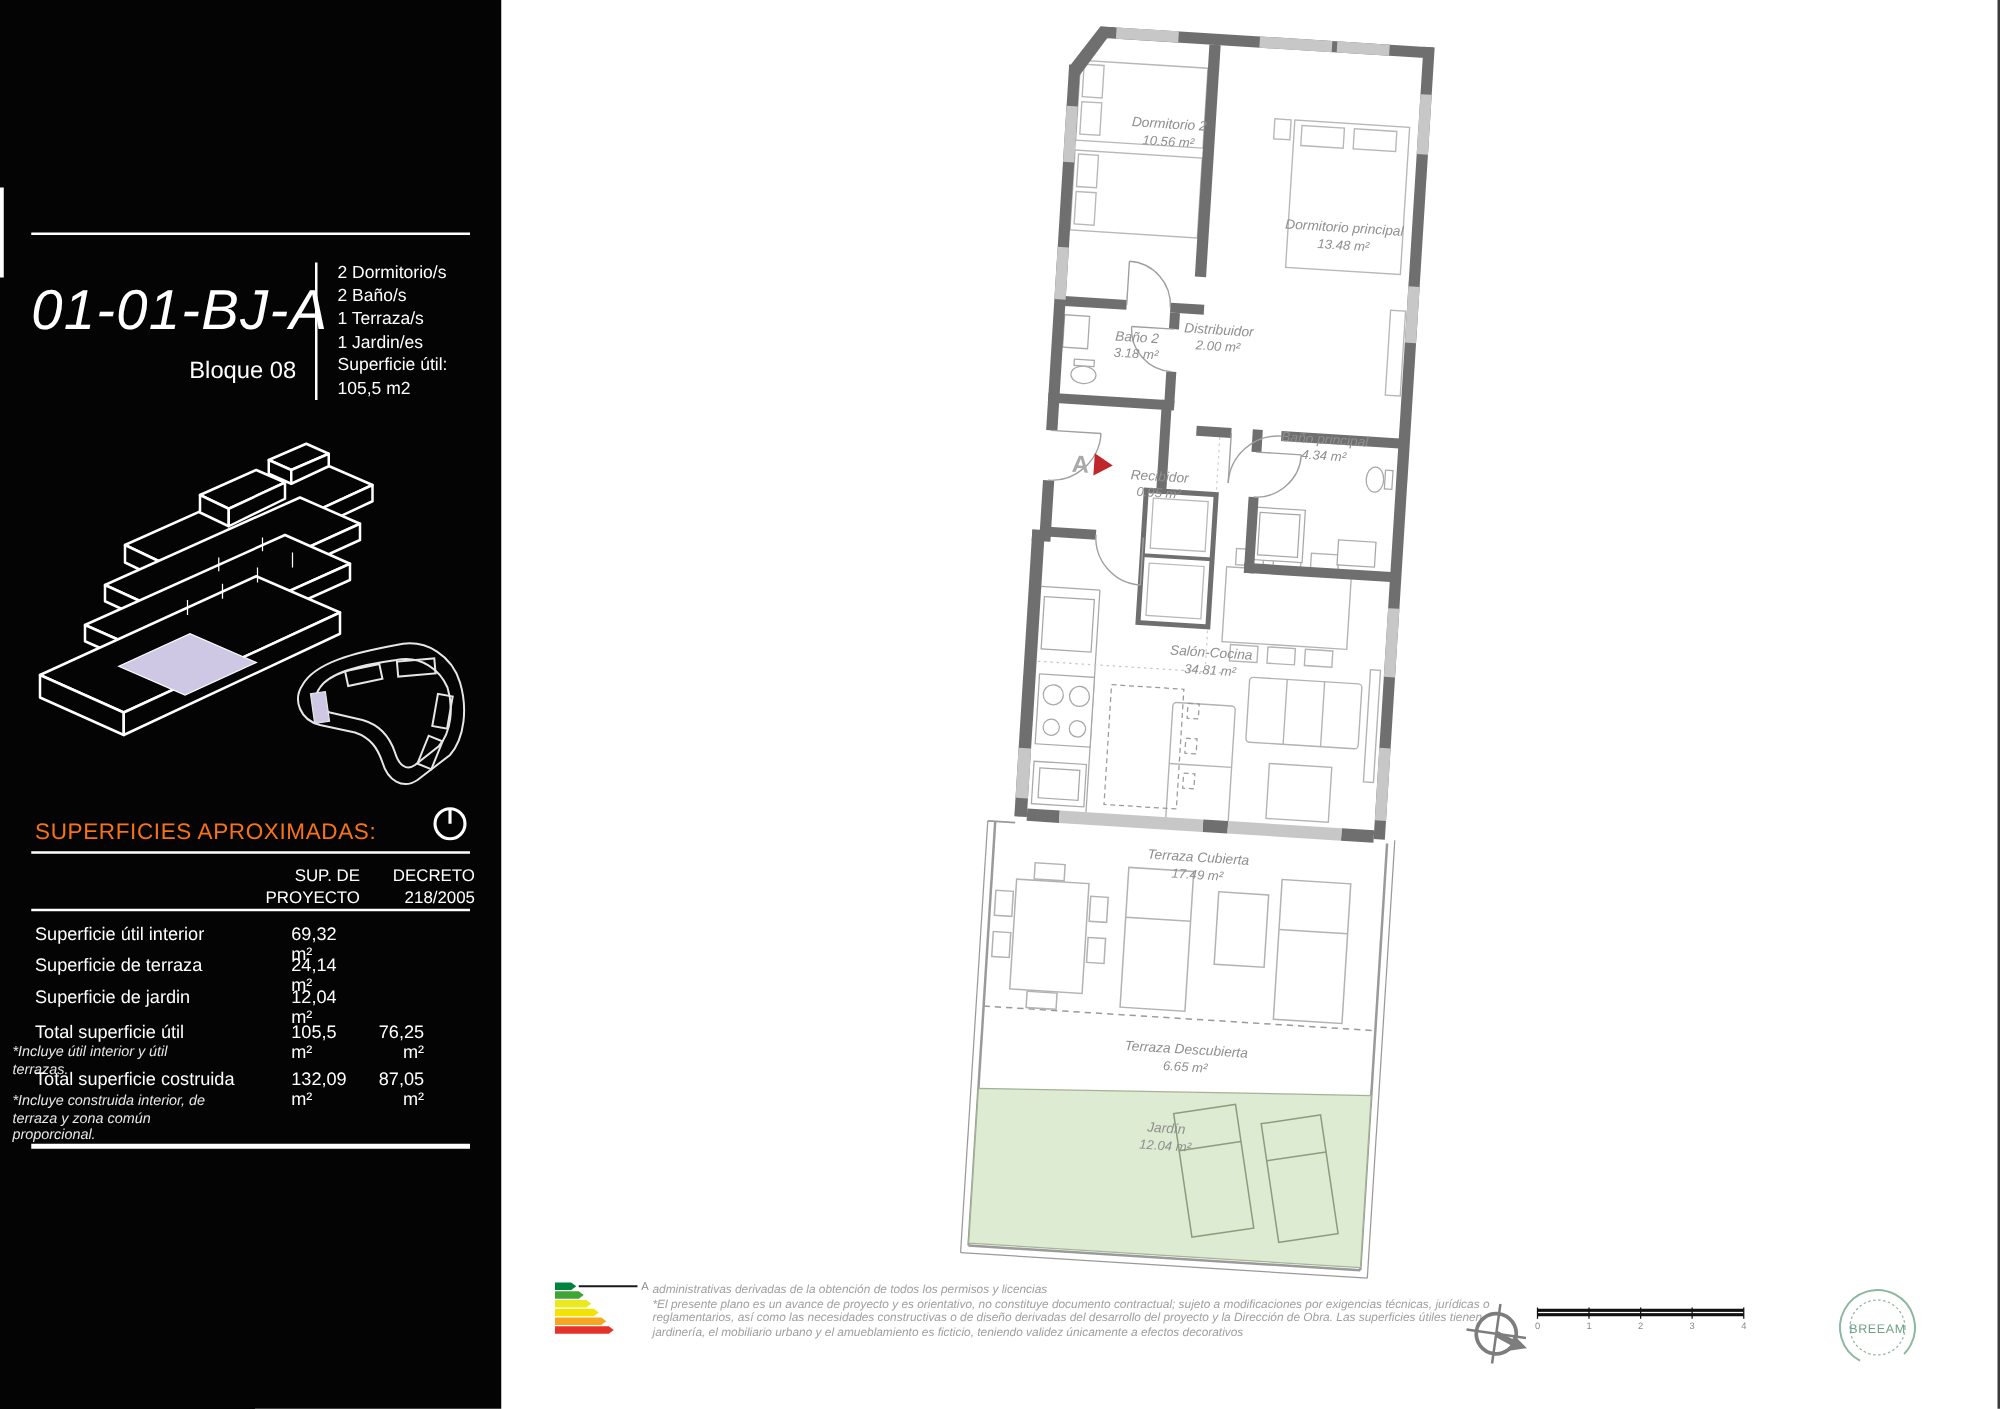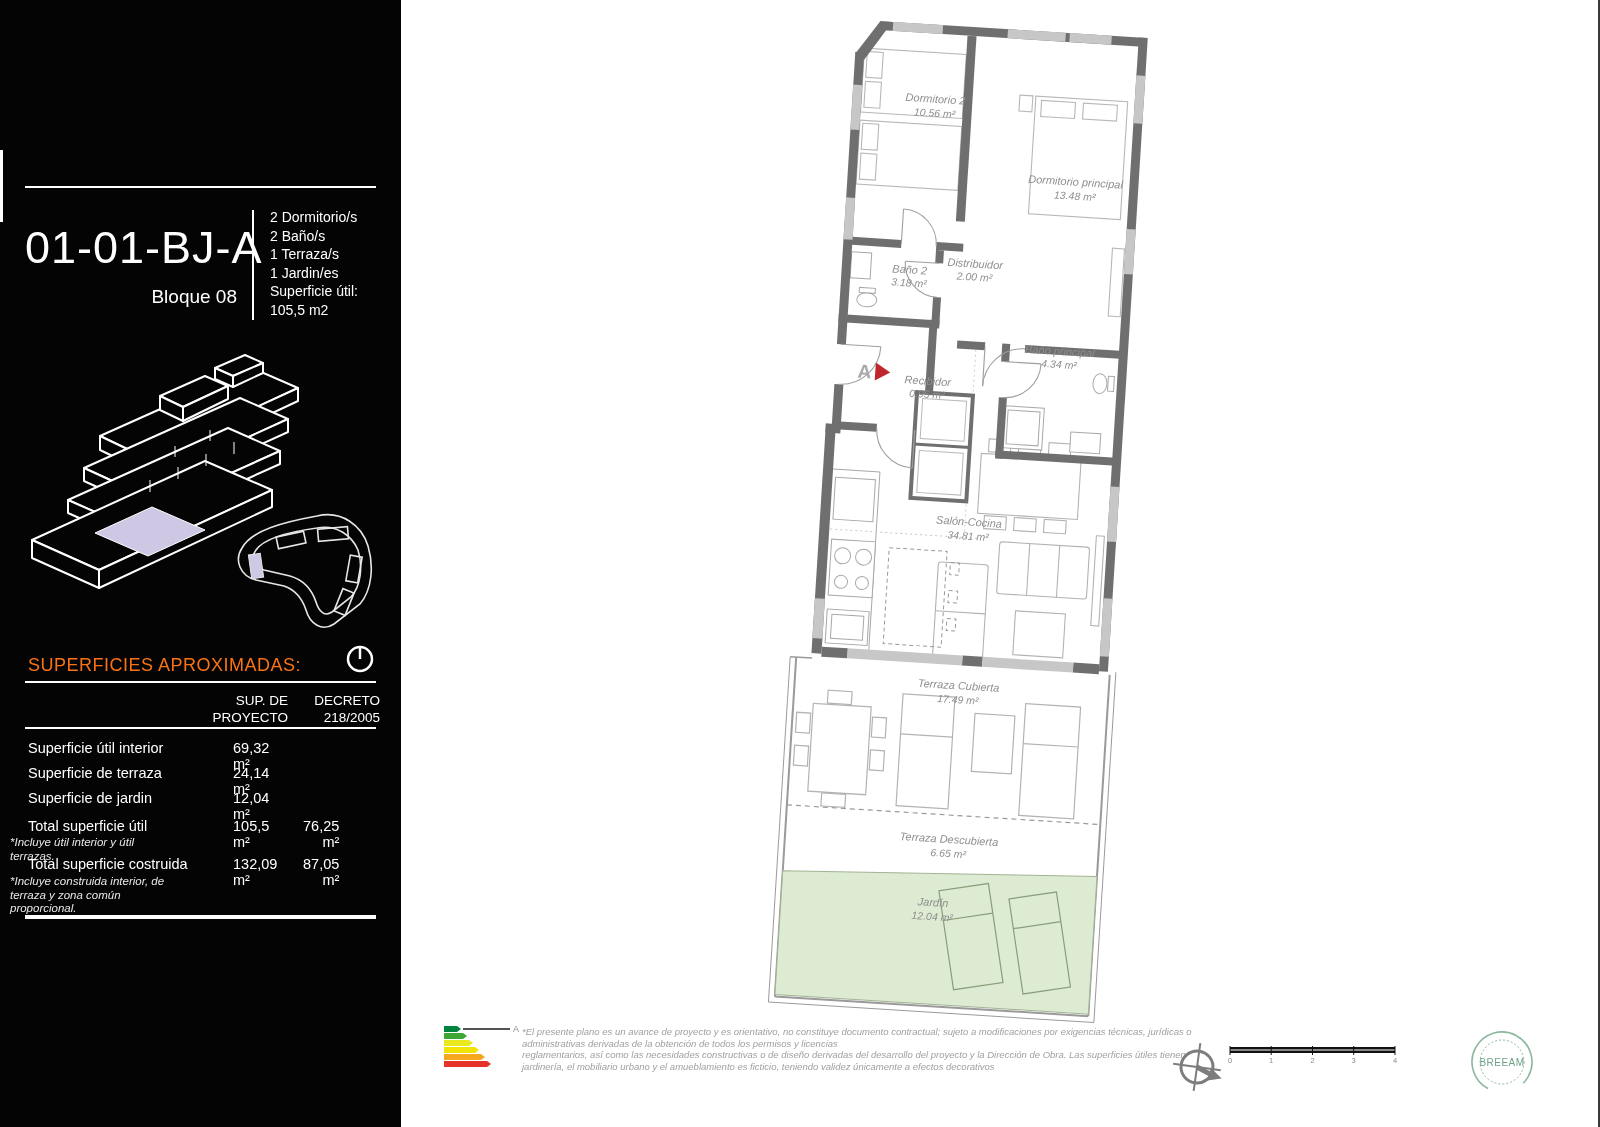--- a/index.html
+++ b/index.html
@@ -9,7 +9,7 @@
   
   #panel{left:0;top:0;width:401px;height:1127px;background:#040404;color:#fff;}
   .rule{position:absolute;left:25px;width:351px;height:2px;background:#ffffff;}
-  #panel-title{left:25px;top:222px;font-size:45px;letter-spacing:1px;color:#fff;}
+  #panel-title{left:25px;top:222px;font-size:45px;letter-spacing:1px;color:#fff;font-style:italic;}
   #panel-block{left:25px;top:286px;width:212px;text-align:right;font-size:19px;color:#fff;}
   #vdivider{left:252px;top:210px;width:2px;height:110px;background:#fff;position:absolute;}
   #features{left:270px;top:208px;font-size:14px;line-height:18.5px;color:#fff;position:absolute;}

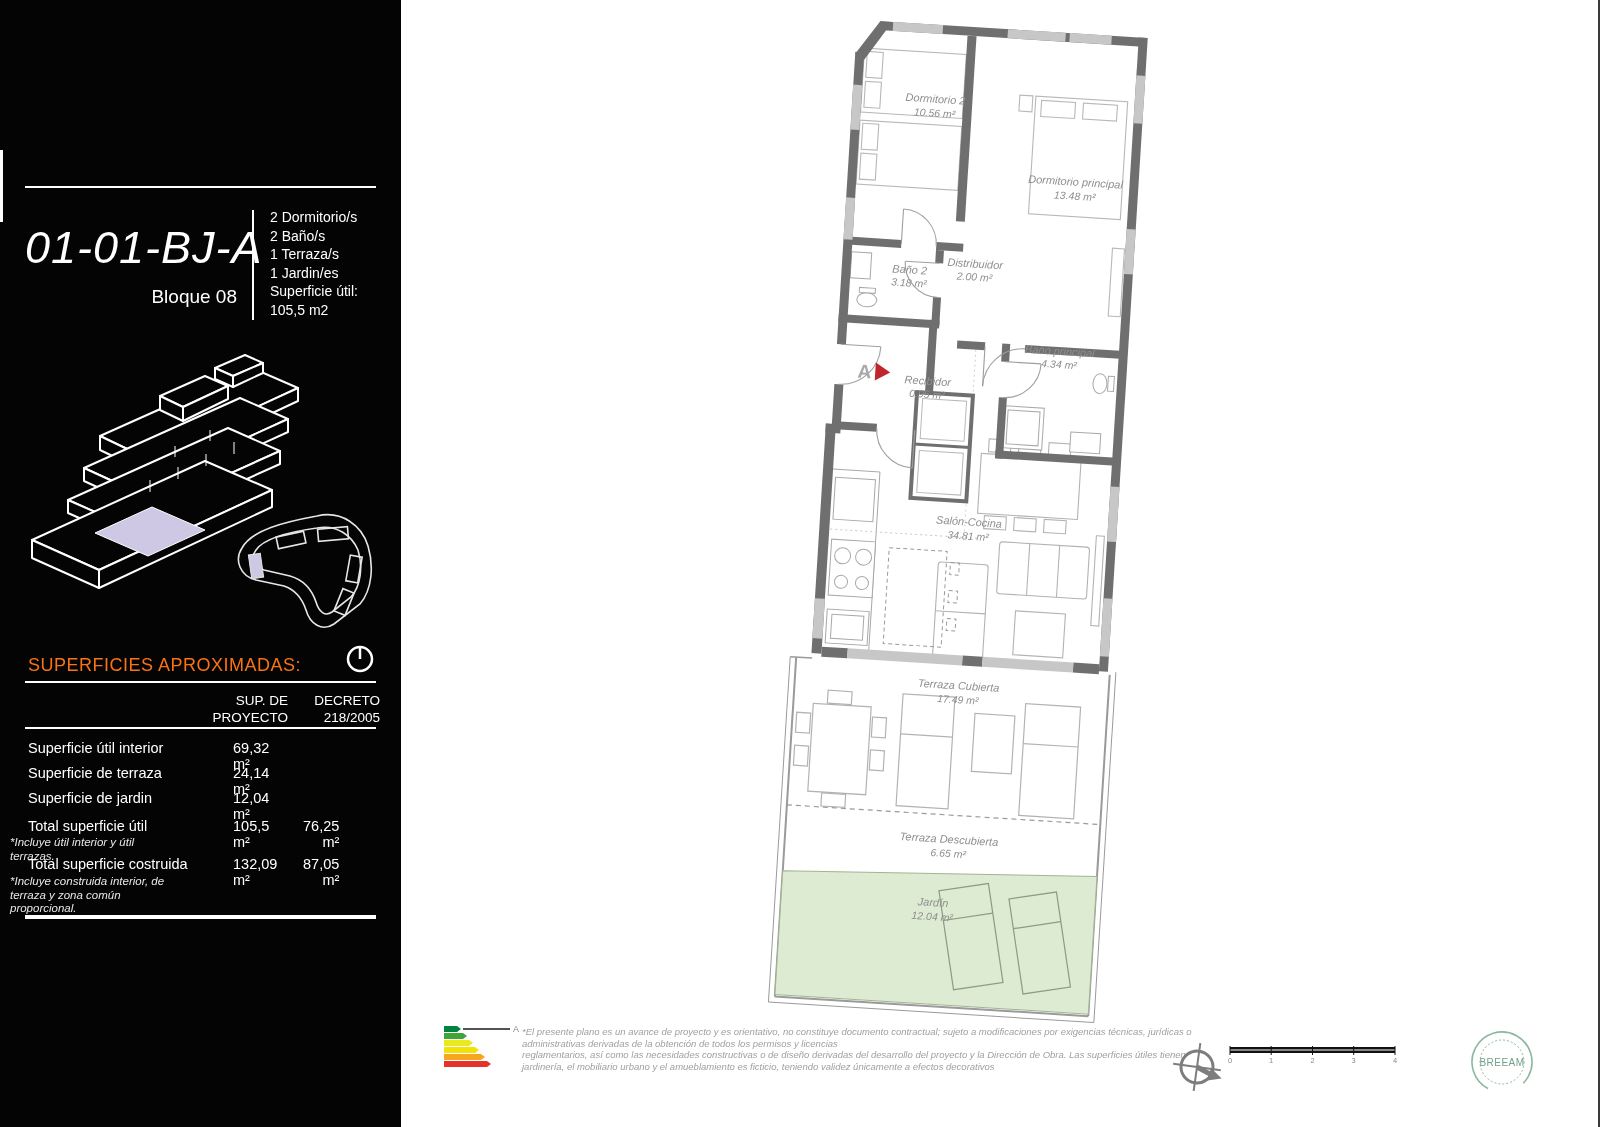--- a/index.html
+++ b/index.html
@@ -358,8 +358,8 @@
 </svg>
 
 <div id="disclaimer">
+  <div>administrativas derivadas de la obtención de todos los permisos y licencias</div>
   <div>*El presente plano es un avance de proyecto y es orientativo, no constituye documento contractual; sujeto a modificaciones por exigencias técnicas, jurídicas o</div>
-  <div>administrativas derivadas de la obtención de todos los permisos y licencias</div>
   <div>reglamentarios, así como las necesidades constructivas o de diseño derivadas del desarrollo del proyecto y la Dirección de Obra. Las superficies útiles tienen</div>
   <div>jardinería, el mobiliario urbano y el amueblamiento es ficticio, teniendo validez únicamente a efectos decorativos</div>
 </div>

